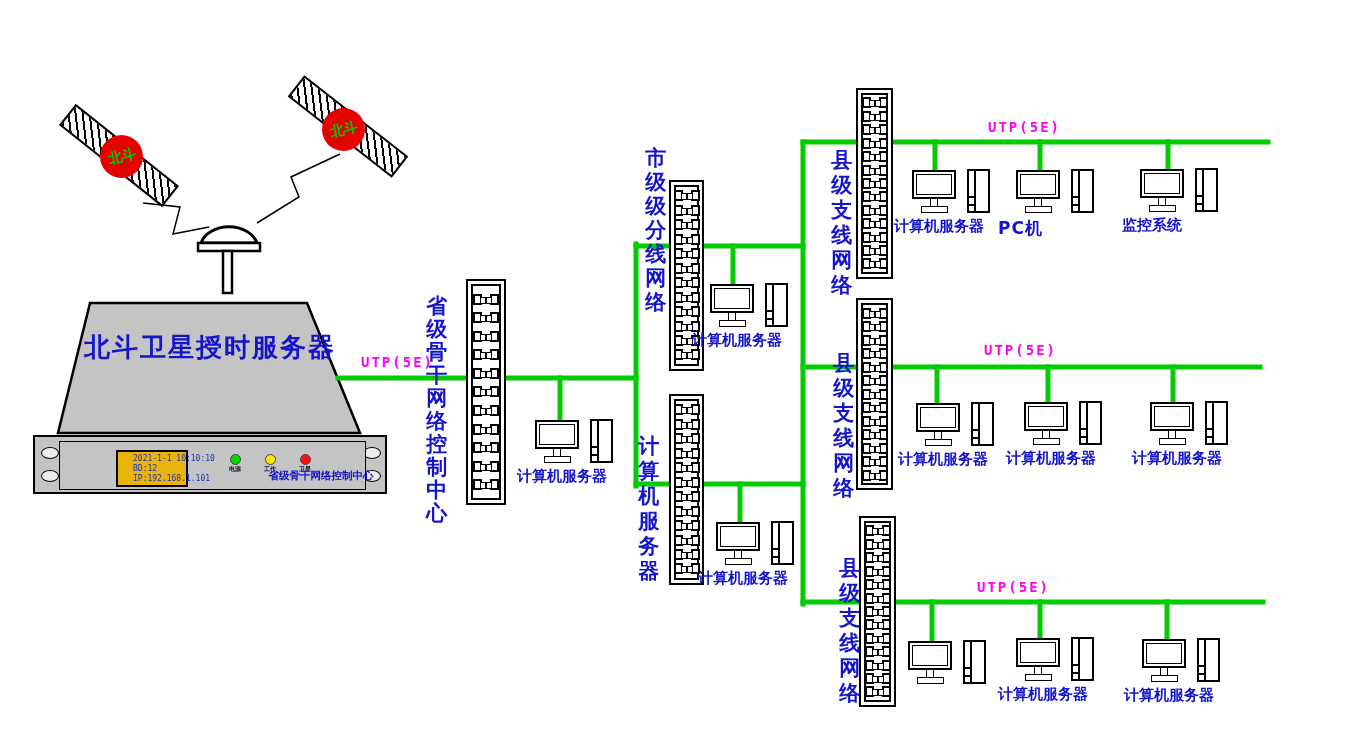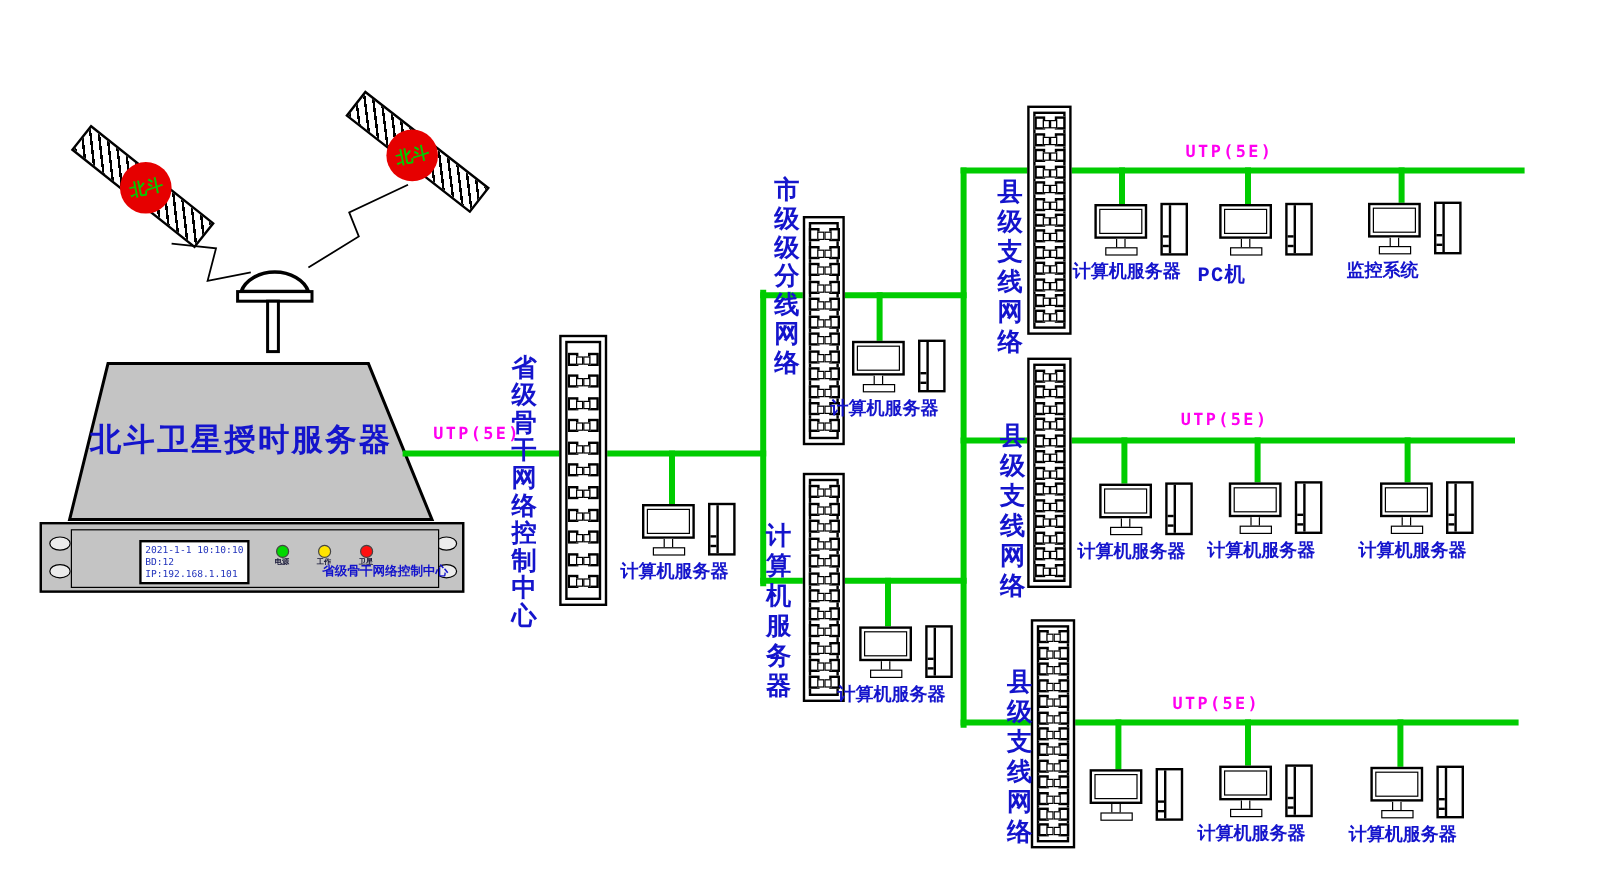--- a/index.html
+++ b/index.html
@@ -52,7 +52,7 @@
                 border-top:2px solid #000;border-bottom:2px solid #000;}
   .dev-label{position:absolute;top:47px;left:-18px;width:116px;text-align:left;font-weight:bold;
              font-size:15px;color:#1414CC;white-space:nowrap;}
-  .dev-label.big{font-size:17px;letter-spacing:1px;font-family:Liberation Mono, monospace;}
+  .dev-label.big{font-size:17px;letter-spacing:1px;}
   
   .vlabel{position:absolute;width:1.12em;font-size:21px;font-weight:bold;color:#1414CC;line-height:24px;
           text-align:center;word-break:break-all;z-index:5;margin-top:34px;}

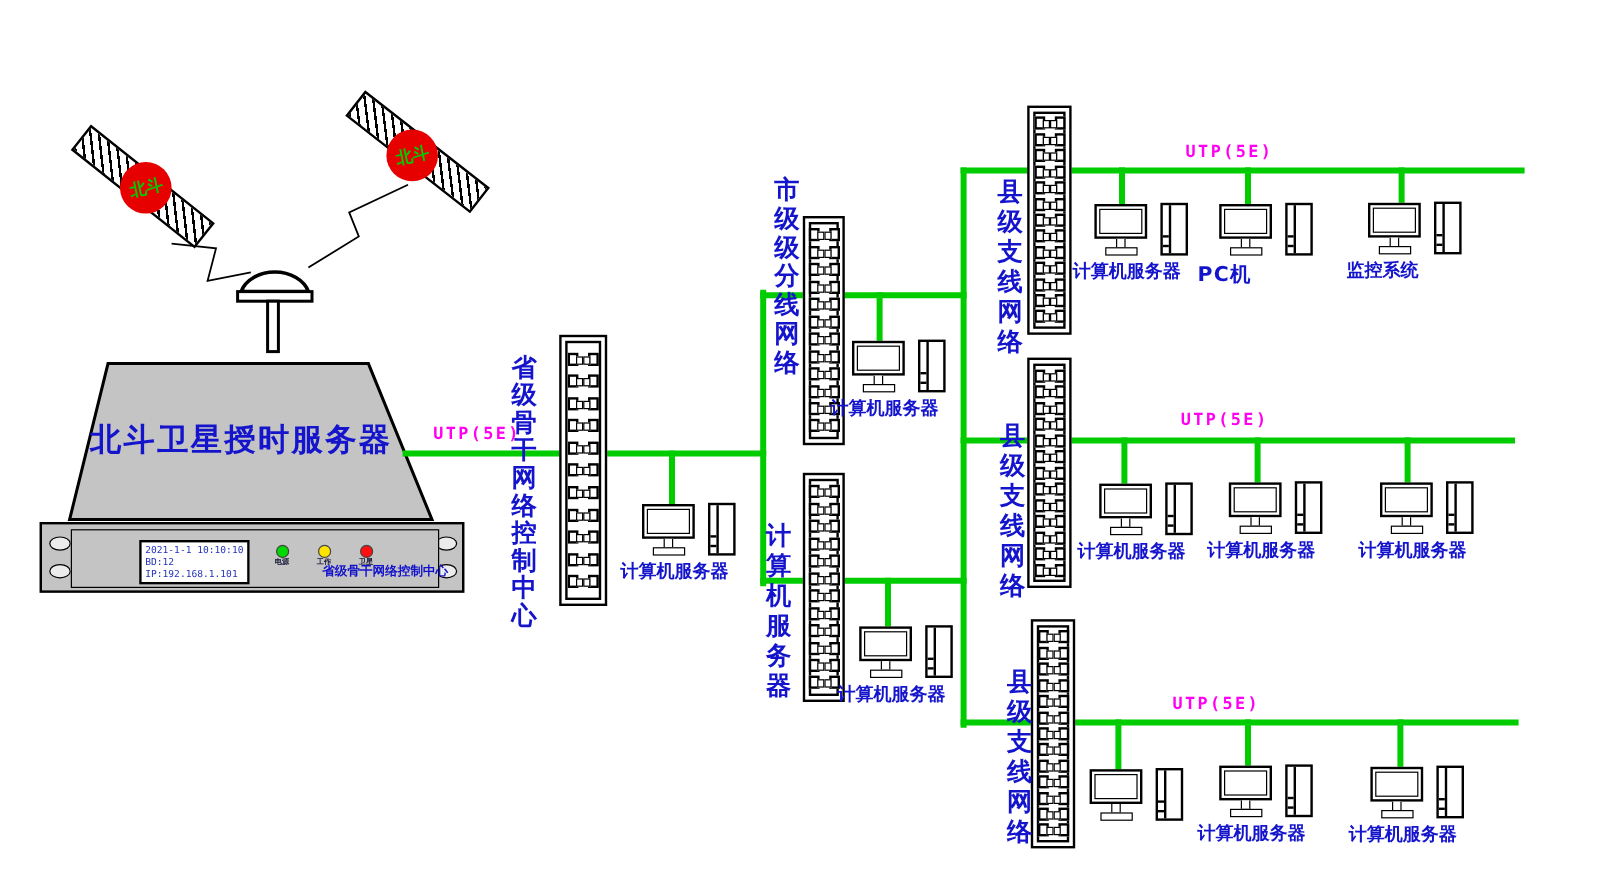--- a/index.html
+++ b/index.html
@@ -16,7 +16,7 @@
         display:flex;align-items:center;justify-content:center;}
   .ball span{color:#00CC00;font-weight:bold;font-size:14px;transform:rotate(-12deg);white-space:nowrap;}
   
-  .srv-name{position:absolute;left:75px;top:349px;width:270px;font-size:26px;
+  .srv-name{position:absolute;left:75px;top:330px;width:270px;text-align:center;font-size:26px;
             font-weight:bold;color:#1414CC;letter-spacing:2px;z-index:5;}
   .fpanel{position:absolute;left:33px;top:435px;width:354px;height:59px;background:#C4C4C4;
           border:2px solid #000;box-sizing:border-box;z-index:2;}

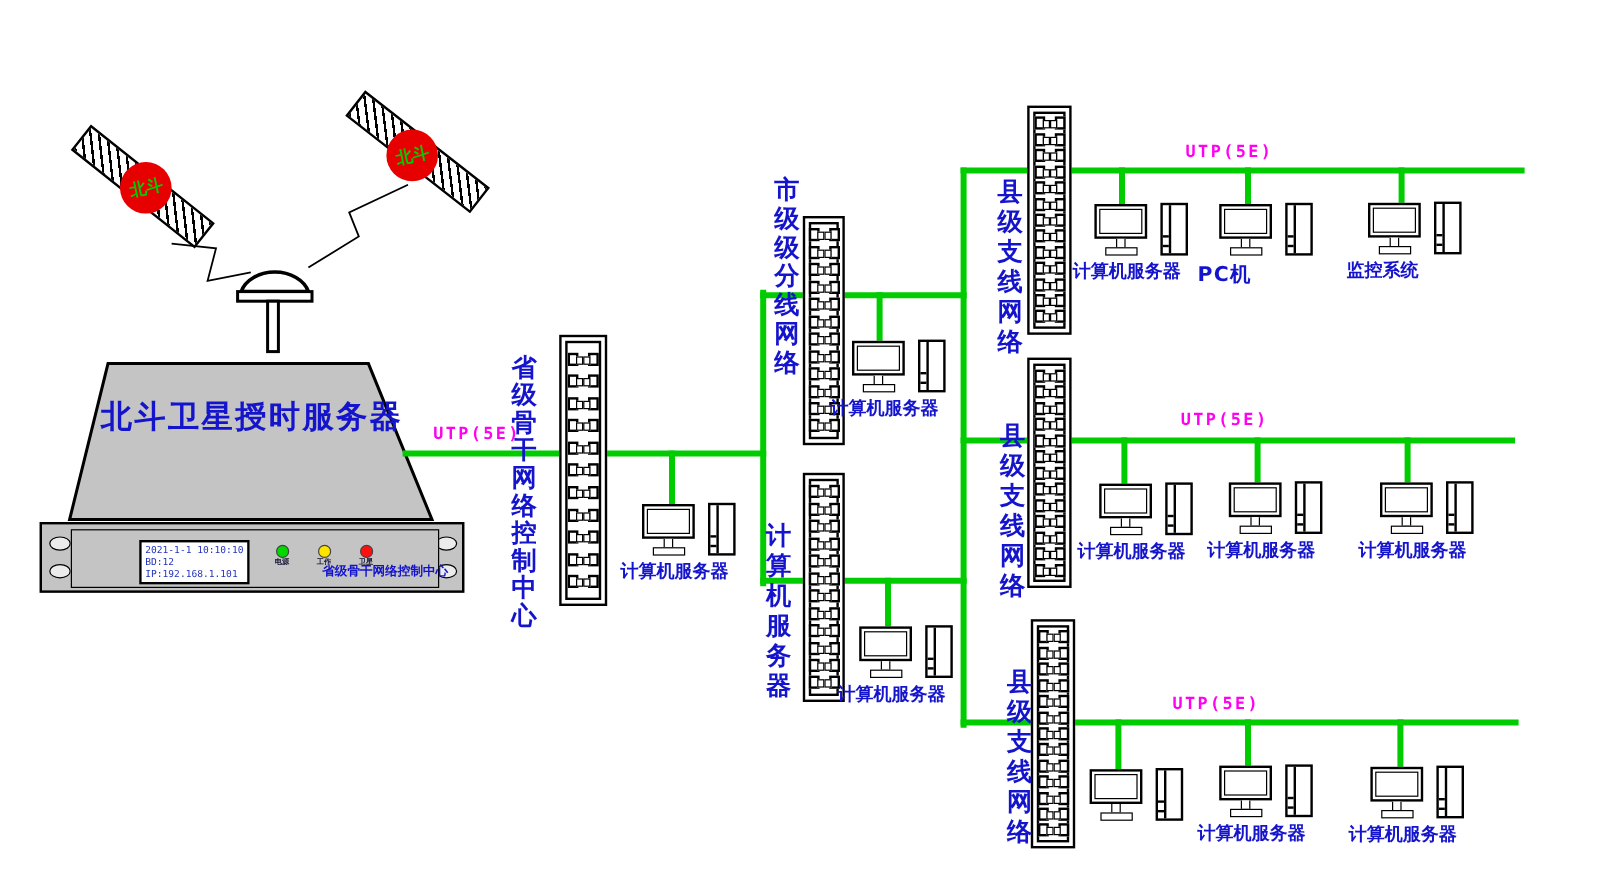--- a/index.html
+++ b/index.html
@@ -22,9 +22,9 @@
           border:2px solid #000;box-sizing:border-box;z-index:2;}
   .fpanel .inner{position:absolute;left:24px;top:4px;width:305px;height:47px;border:1.5px solid #000;background:#C4C4C4;}
   .hole{position:absolute;width:16px;height:10px;border:1.5px solid #000;border-radius:50%;background:#ECECEC;}
-  .lcd{position:absolute;left:56px;top:8px;width:92px;height:37px;background:#ffffff;border:2px solid #000;
+  .lcd{position:absolute;left:56px;top:8px;width:72px;height:37px;background:#eab308;border:2px solid #000;
        box-sizing:border-box;color:#2233BB;font-family:"DejaVu Sans Mono","Liberation Mono",monospace;
-       font-size:8px;line-height:10px;padding:2px 3px;white-space:nowrap;}
+       font-size:8px;line-height:10px;padding:2px 15px;white-space:nowrap;}
   .led{position:absolute;top:12px;width:26px;text-align:center;}
   .led .dot{width:9px;height:9px;border-radius:50%;border:1px solid #444;margin:0 auto;}
   .led .llb{font-size:6px;color:#111133;font-weight:bold;line-height:7px;}

